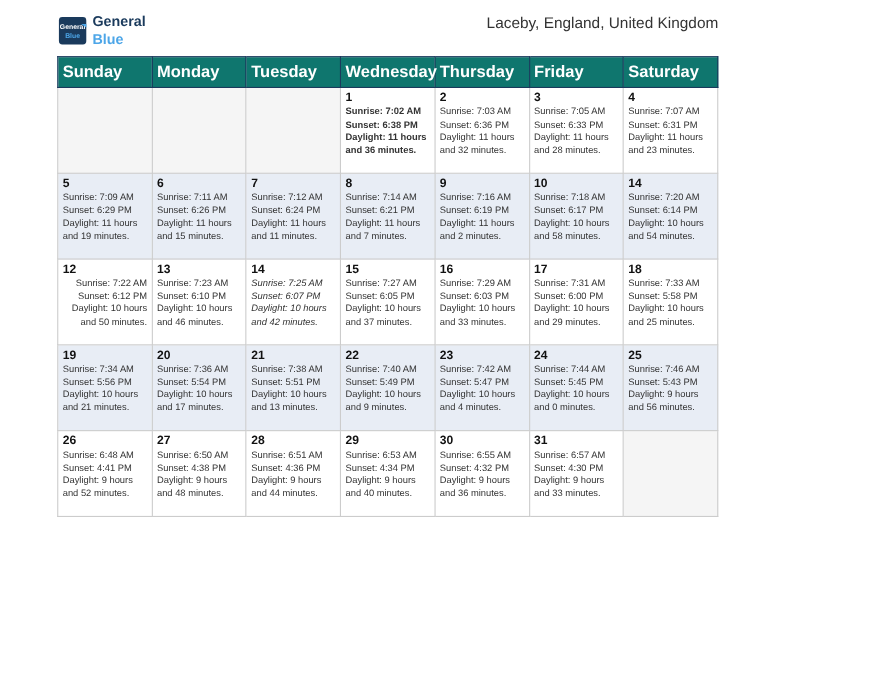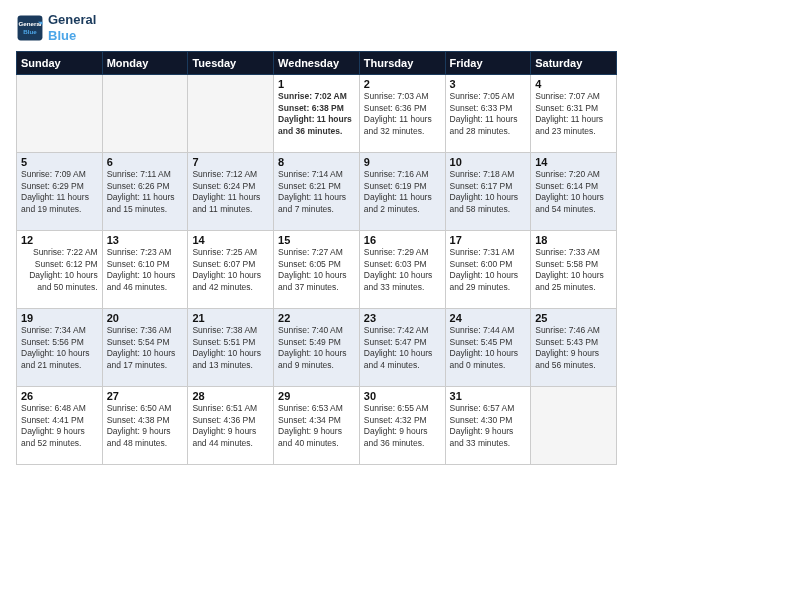--- a/index.html
+++ b/index.html
@@ -14,6 +14,7 @@
       width: 633px;
       height: 612px;
       padding: 12px 16px;
+      margin-left: 36px;
     }
     .header {
       display: flex;

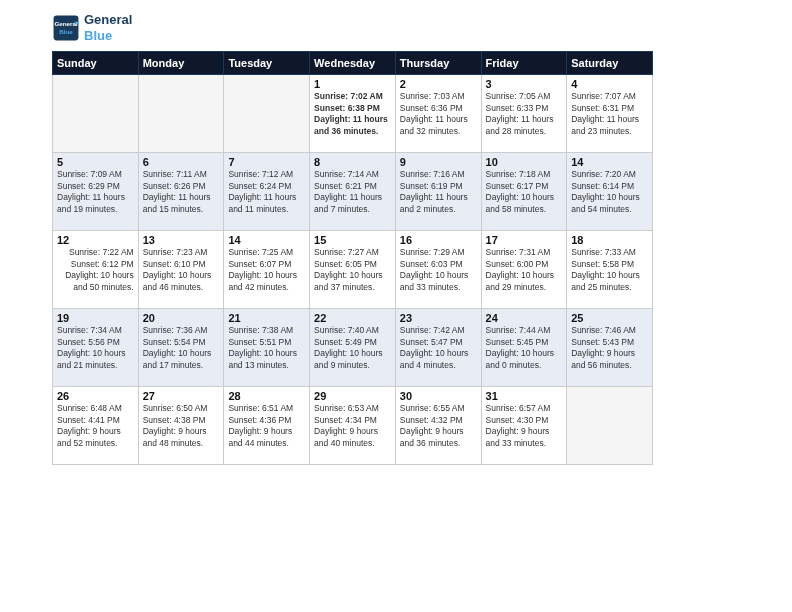--- a/index.html
+++ b/index.html
@@ -110,6 +110,7 @@
       </div>
     </div>
     <div class="title-block">
+      <div class="location">Laceby, England, United Kingdom</div>
     </div>
   </div>
 

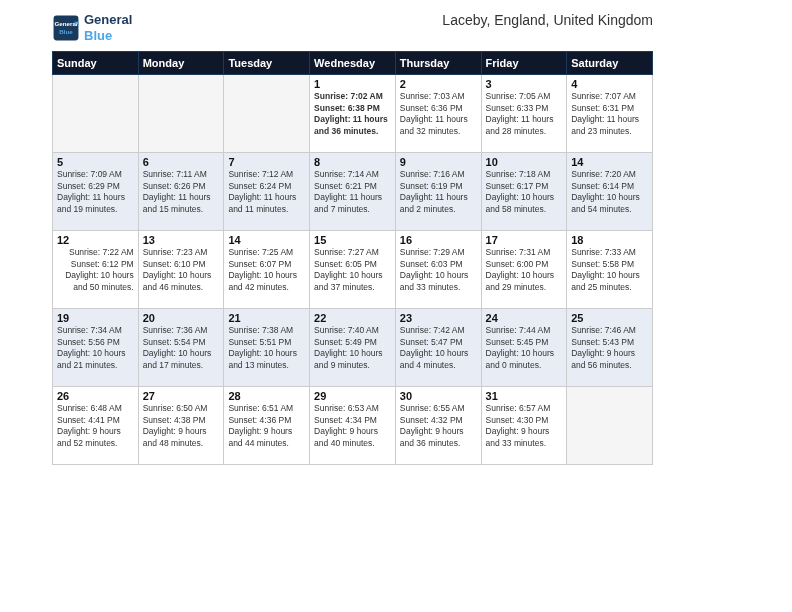--- a/index.html
+++ b/index.html
@@ -56,9 +56,9 @@
       table-layout: fixed;
     }
     .calendar-table th {
-      background: #0f172a;
+      background: #0f766e;
       color: #fff;
-      font-size: 11px;
+      font-size: 15px;
       font-weight: bold;
       padding: 5px 4px;
       text-align: left;

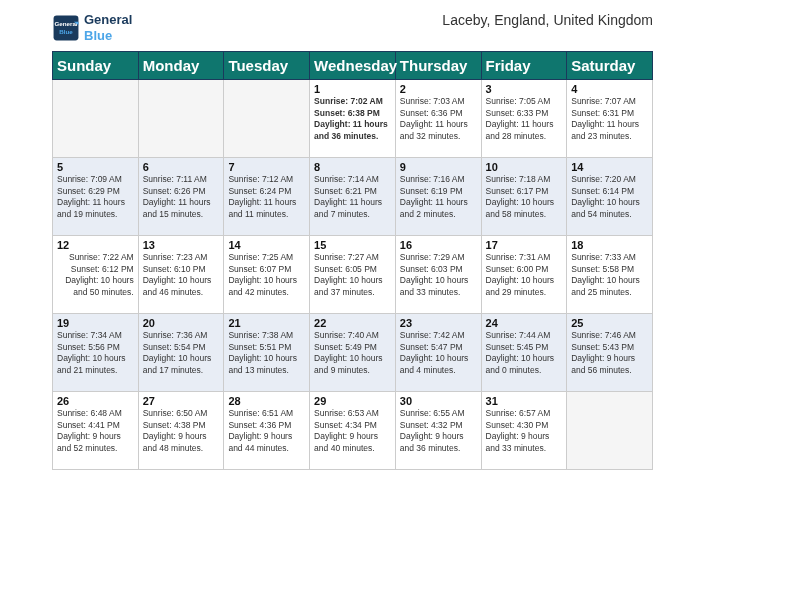--- a/index.html
+++ b/index.html
@@ -228,7 +228,7 @@
           </td>
           <td>
             <span class="day-number">14</span>
-            <div class="day-info" style="white-space: pre-line;">Sunrise: 7:25 AM
+            <div class="day-info" style="white-space: pre-line; font-style: italic;">Sunrise: 7:25 AM
 Sunset: 6:07 PM
 Daylight: 10 hours
 and 42 minutes.</div>

